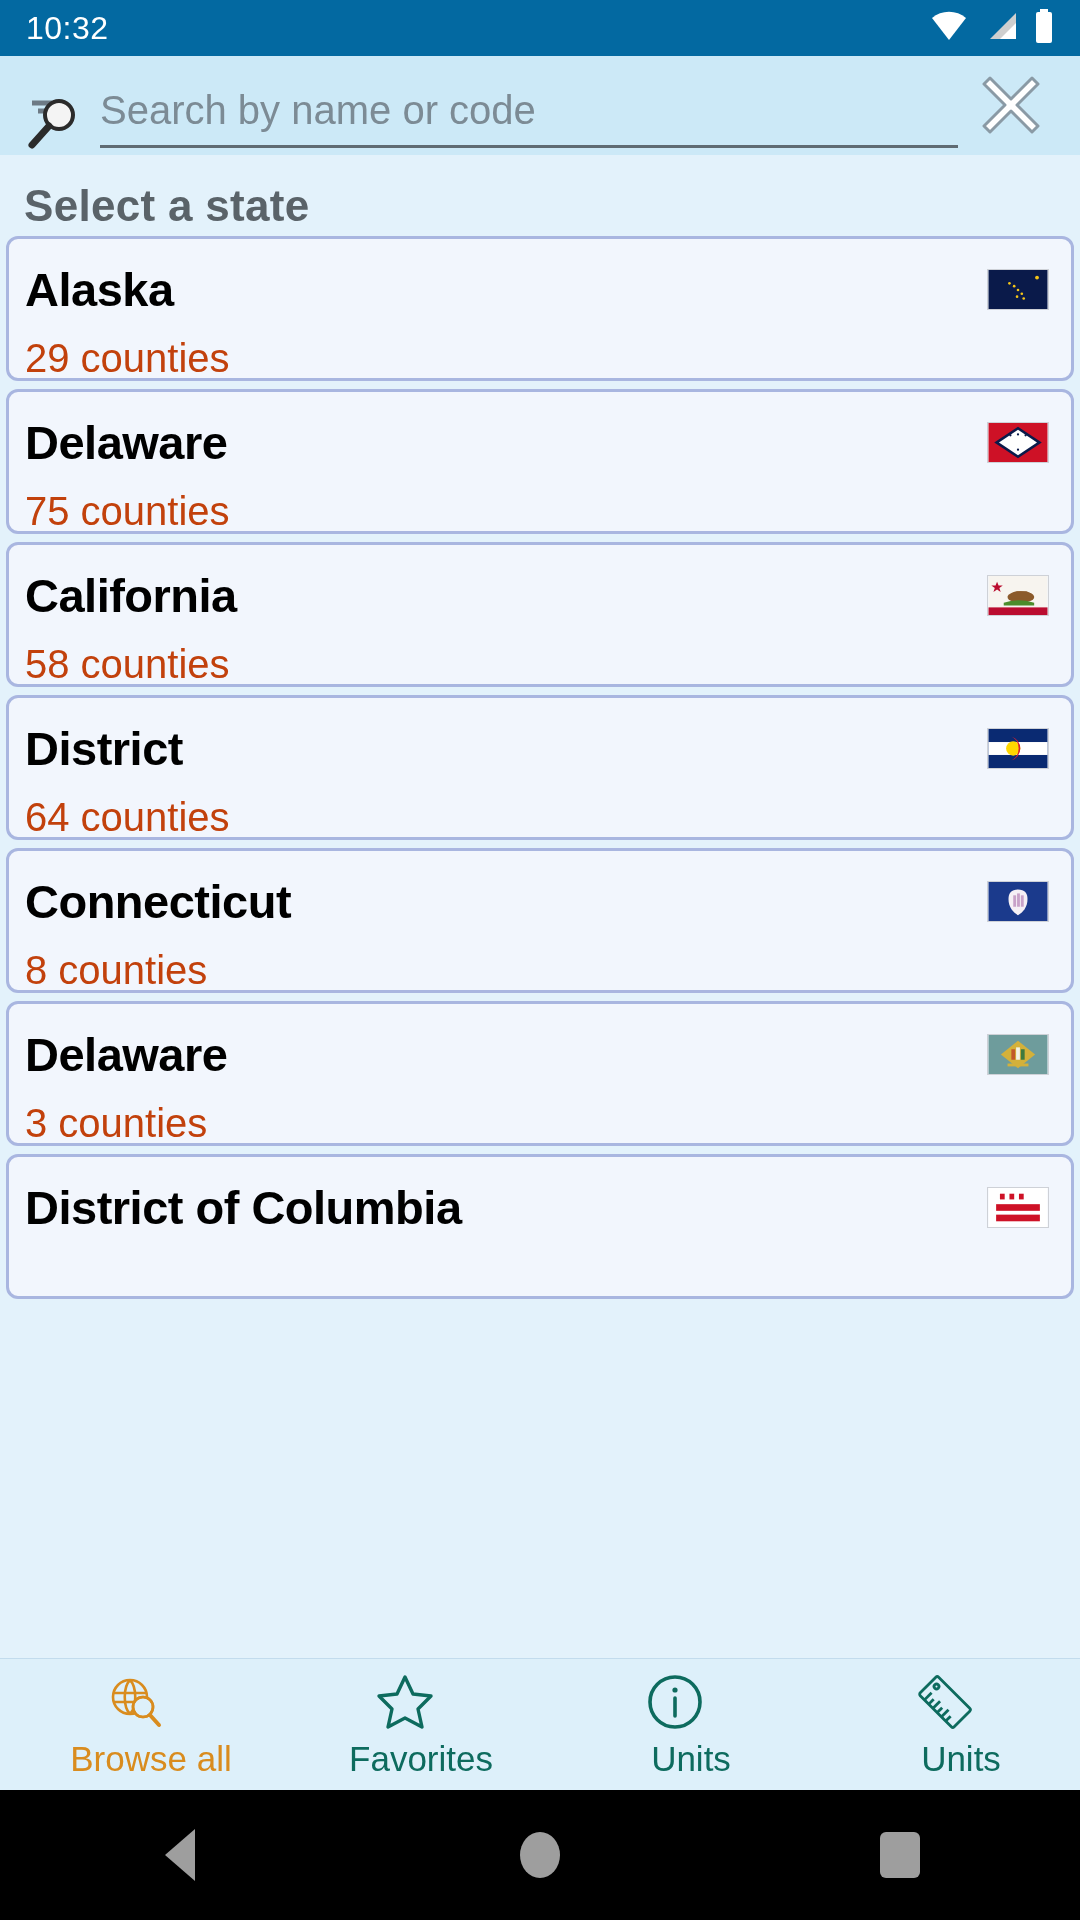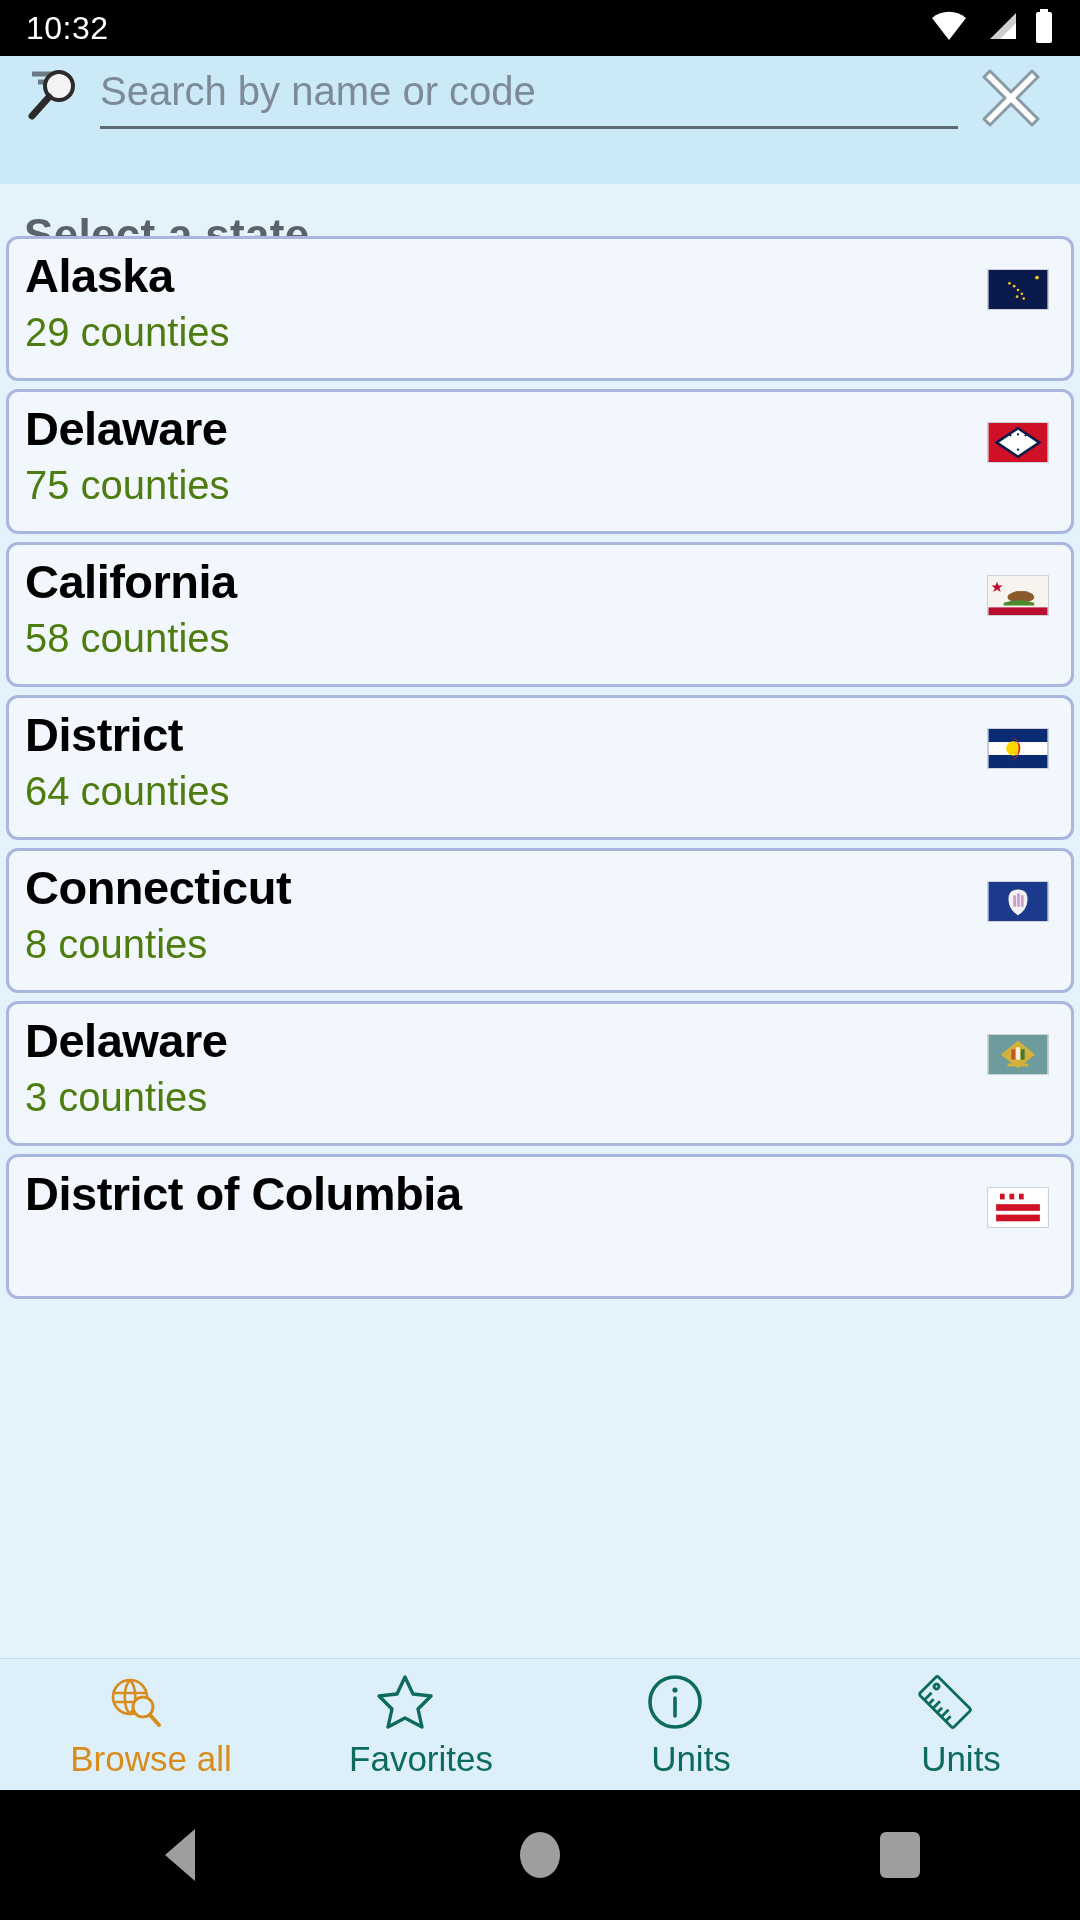--- a/index.html
+++ b/index.html
@@ -13,7 +13,7 @@
 
   
   #status-bar{
-    height:56px; background:#000000;
+    height:56px; background:#0369a1;
     display:flex; align-items:center; justify-content:space-between;
     padding:0 26px;
   }

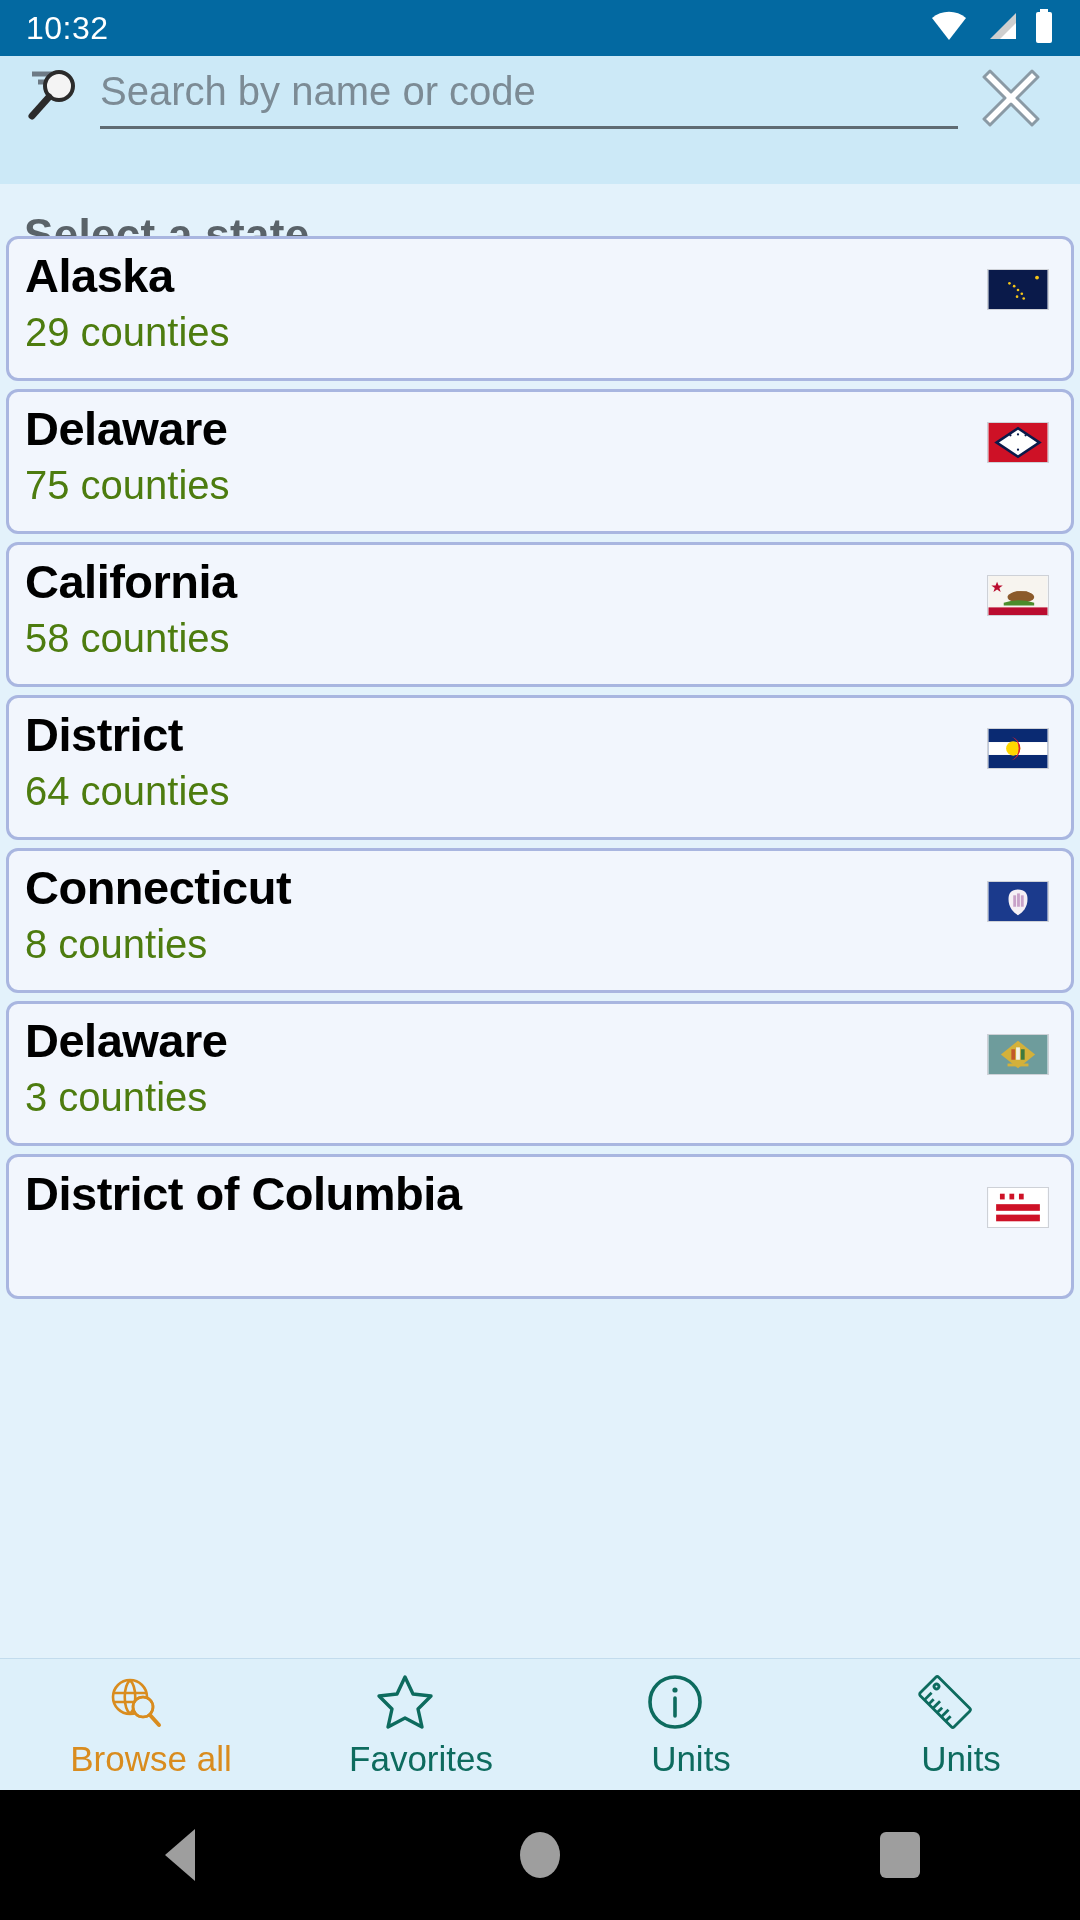--- a/index.html
+++ b/index.html
@@ -22,8 +22,8 @@
 
   
   #search-bar{
-    height:128px; background:#CCE9F7;
-    display:flex; align-items:flex-start; padding:0 22px; gap:8px;
+    height:99px; background:#CCE9F7;
+    display:flex; align-items:flex-end; padding:0 22px; gap:8px;
   }
   #search-input-wrap{
     flex:1; position:relative; height:80px;

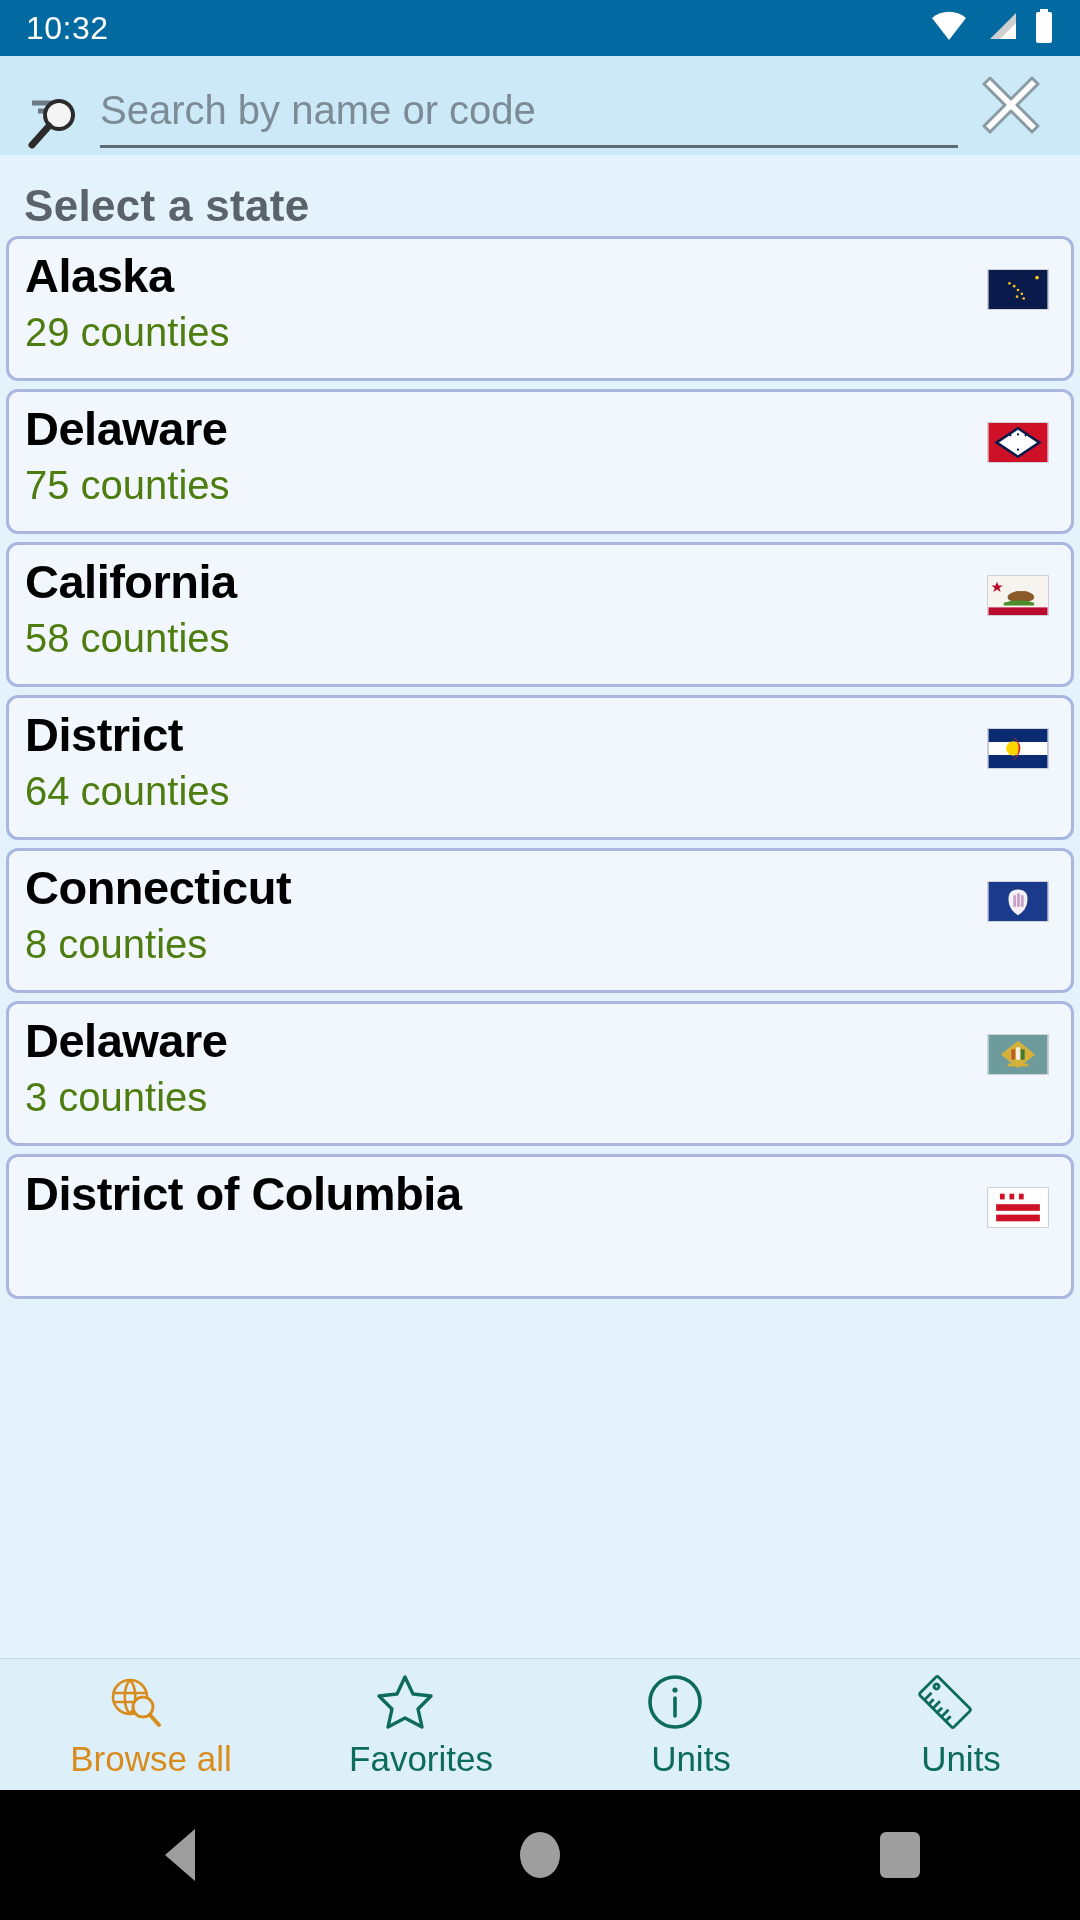--- a/index.html
+++ b/index.html
@@ -62,7 +62,7 @@
     border-radius:12px;
     height:145px;
     margin-bottom:8px;
-    padding:8px 16px 0 16px;
+    padding:22px 16px 0 16px;
     cursor:pointer;
   }
   .state-name{

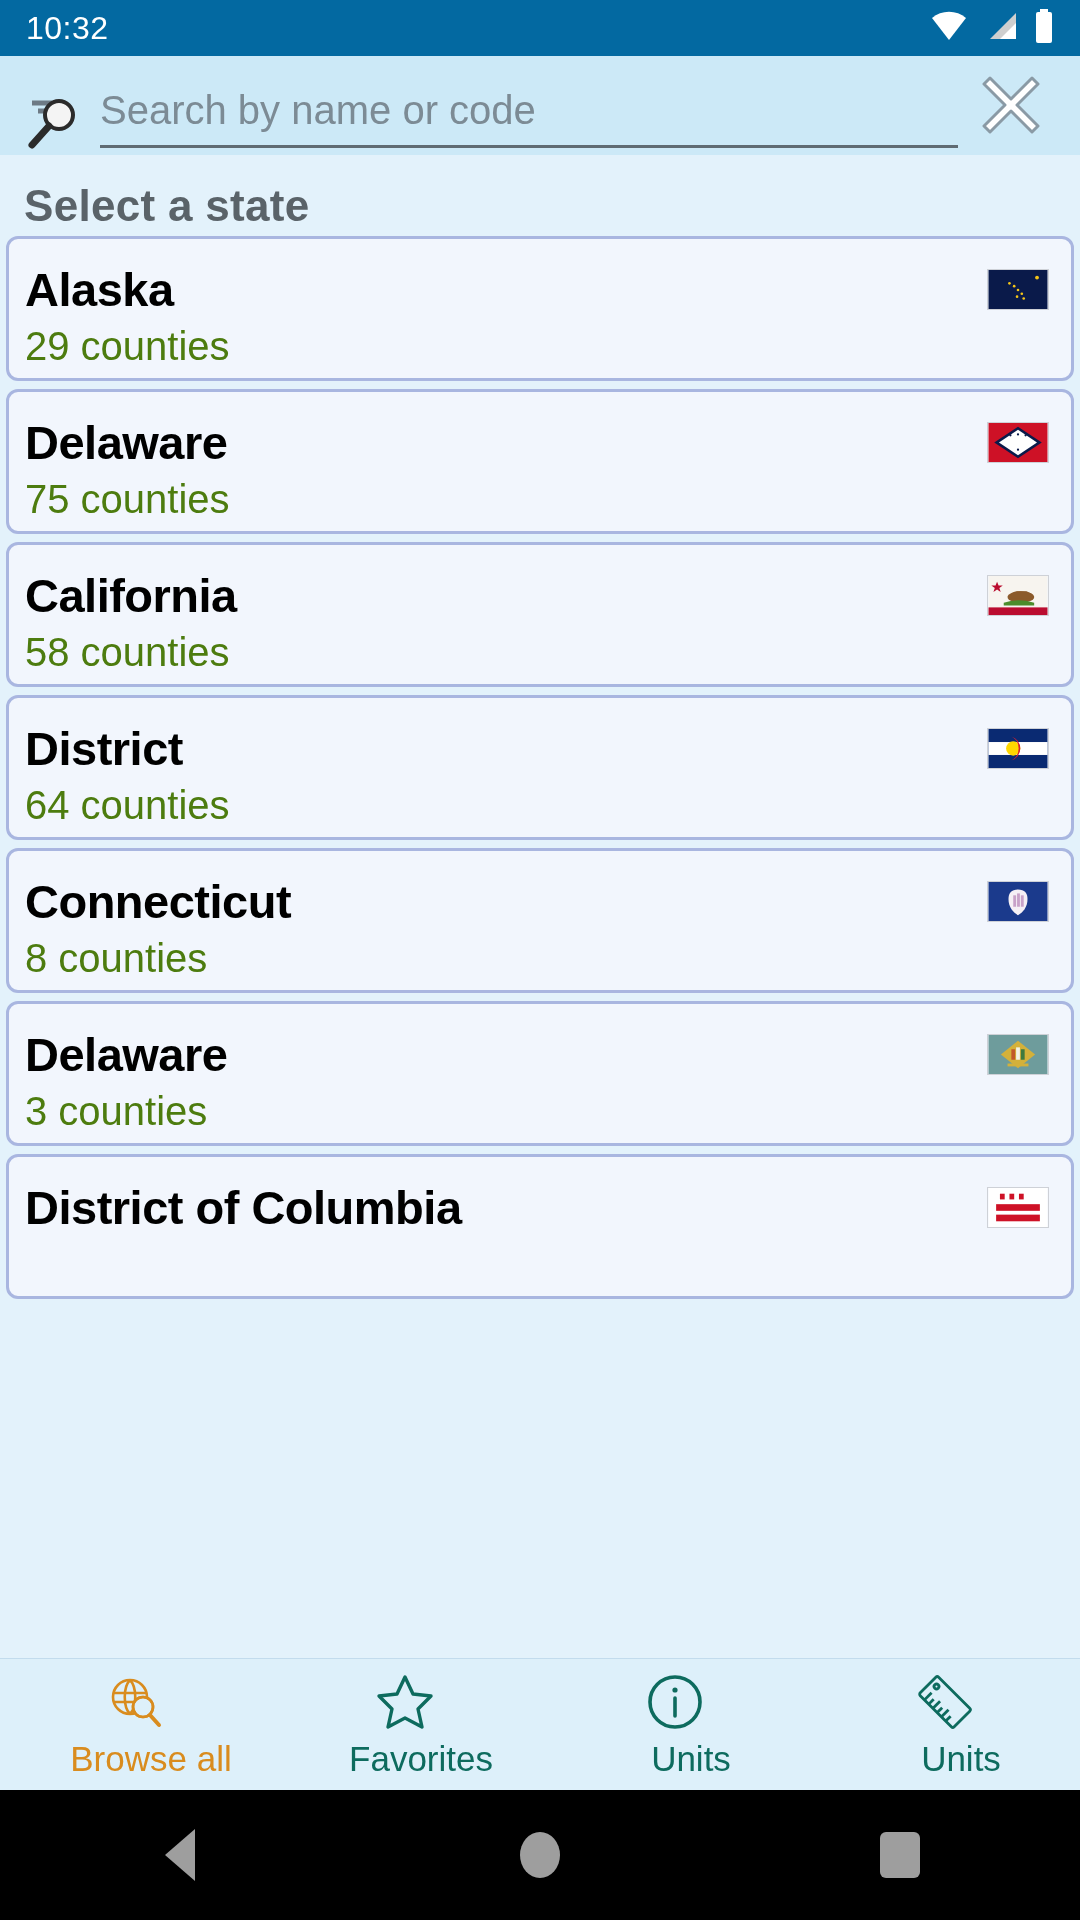--- a/index.html
+++ b/index.html
@@ -70,7 +70,7 @@
     letter-spacing:-0.5px;
   }
   .state-counties{
-    font-size:40px; color:#4d7c0f; line-height:1.2; margin-top:2px;
+    font-size:40px; color:#c2410c; line-height:1.2; margin-top:14px;
   }
   .flag{
     position:absolute; right:22px; top:30px;

